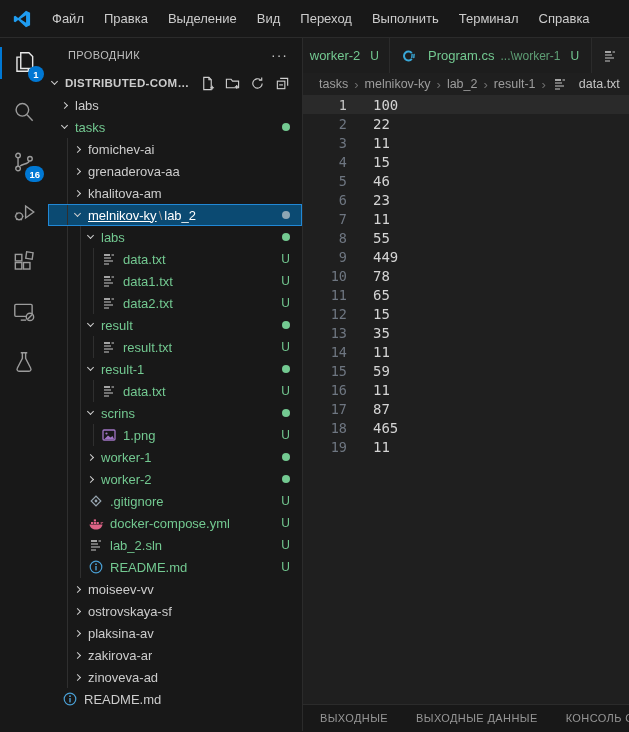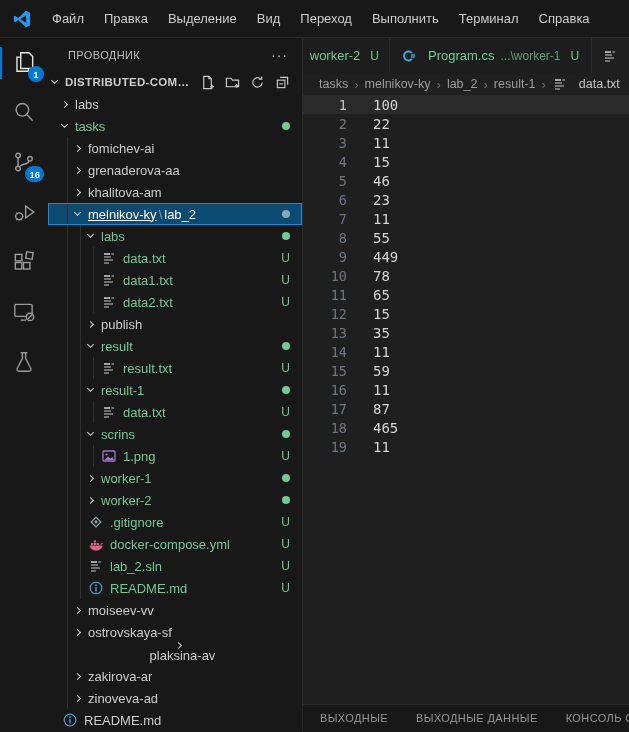--- a/index.html
+++ b/index.html
@@ -294,13 +294,6 @@
           <div class="trow" style="padding-left: 40px;">
             <span class="guide" style="left: 19px;"></span>
             <span class="guide" style="left: 32px;"></span>
-            <span class="chev right"></span>
-            <span class="tlabel">publish</span>
-            <span class="tspacer"></span>
-          </div>
-          <div class="trow" style="padding-left: 40px;">
-            <span class="guide" style="left: 19px;"></span>
-            <span class="guide" style="left: 32px;"></span>
             <span class="chev down"></span>
             <span class="tlabel green">result</span>
             <span class="tspacer"></span>

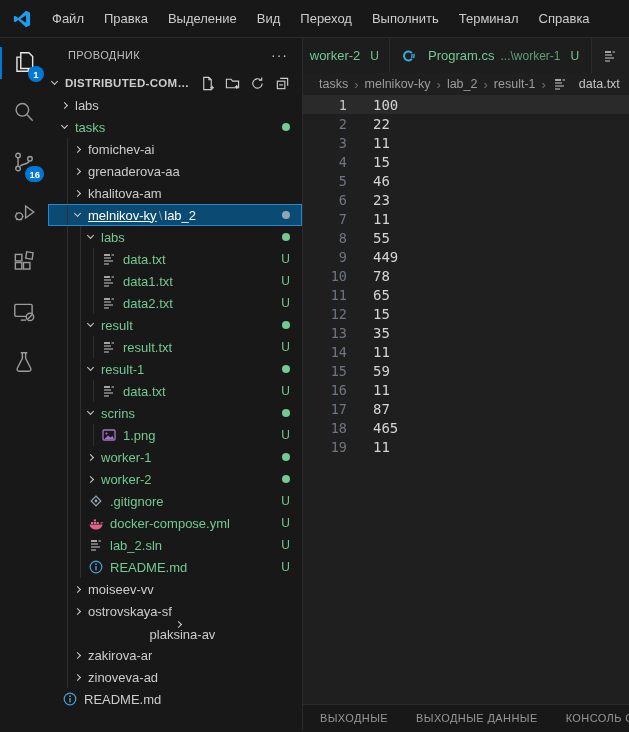--- a/index.html
+++ b/index.html
@@ -452,7 +452,7 @@
             <span class="tlabel">ostrovskaya-sf</span>
             <span class="tspacer"></span>
           </div>
-          <div class="trow" style="padding-left: 27px; flex-direction: column;">
+          <div class="trow" style="padding-left: 27px;">
             <span class="guide" style="left: 19px;"></span>
             <span class="chev right"></span>
             <span class="tlabel">plaksina-av</span>

